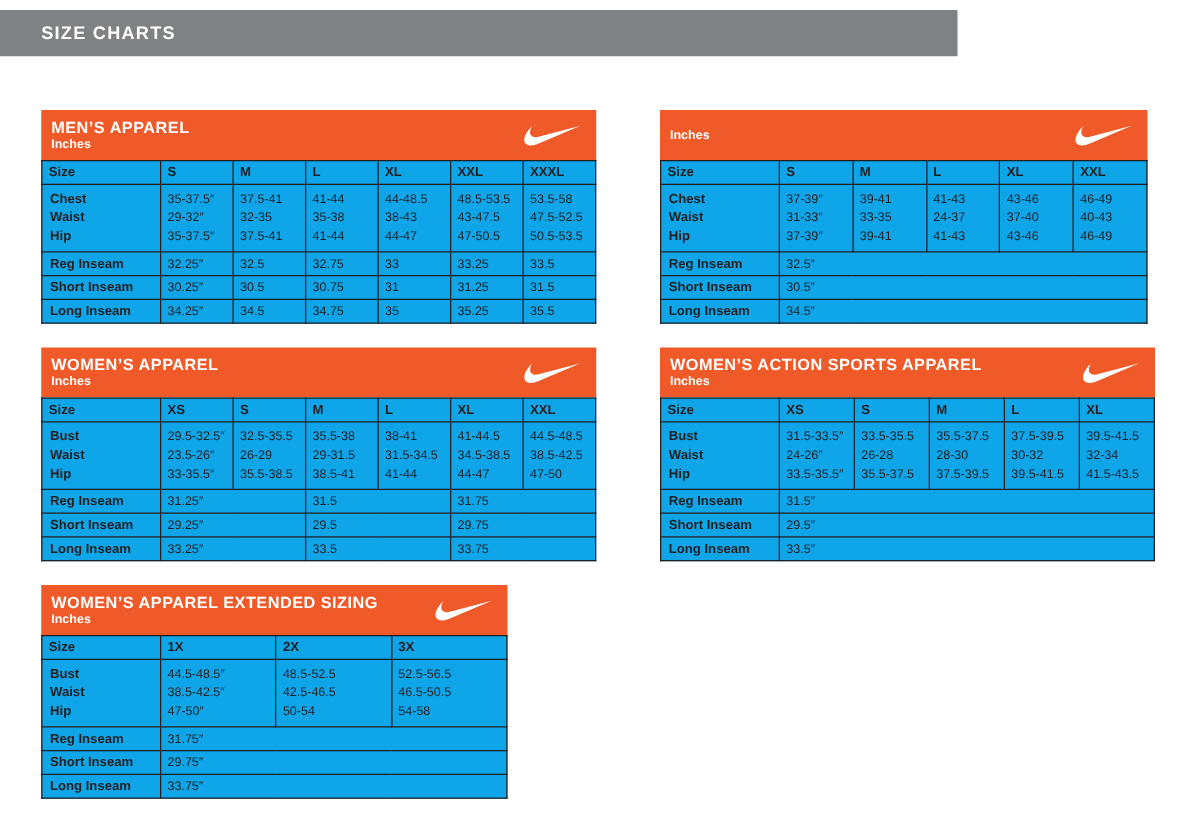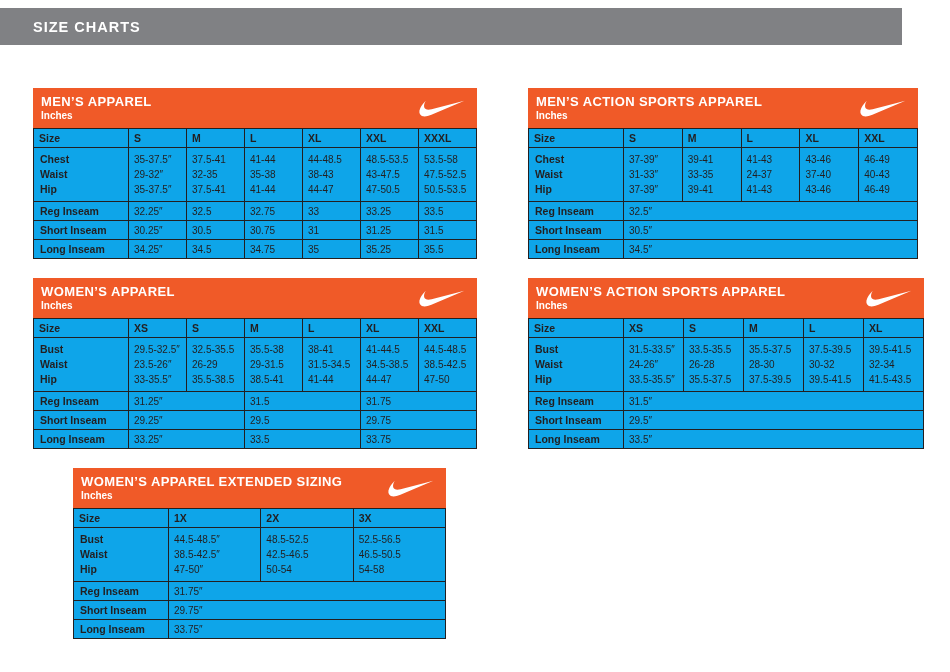--- a/index.html
+++ b/index.html
@@ -12,7 +12,7 @@
 
   
   .topbar {
-    position:absolute; left:0; top:8px; width:902px; height:37px;
+    position:absolute; left:0; top:8px; width:766px; height:37px;
     background:var(--gray);
     display:flex; align-items:center; justify-content:space-between;
     padding:4px 33px;

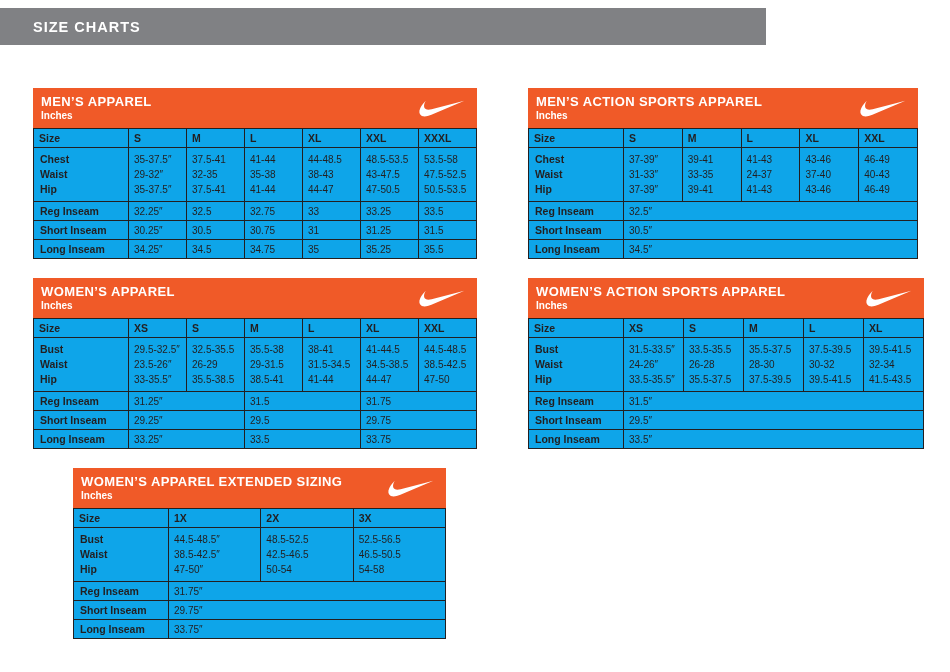--- a/index.html
+++ b/index.html
@@ -165,7 +165,6 @@
     <section class="card pos-1">
       <header class="card-head">
         <div class="head-text">
-          <div class="card-title">MEN’S ACTION SPORTS APPAREL</div>
           <div class="card-sub">Inches</div>
         </div>
         <svg class="swoosh" viewBox="0 0 69 32" aria-hidden="true">

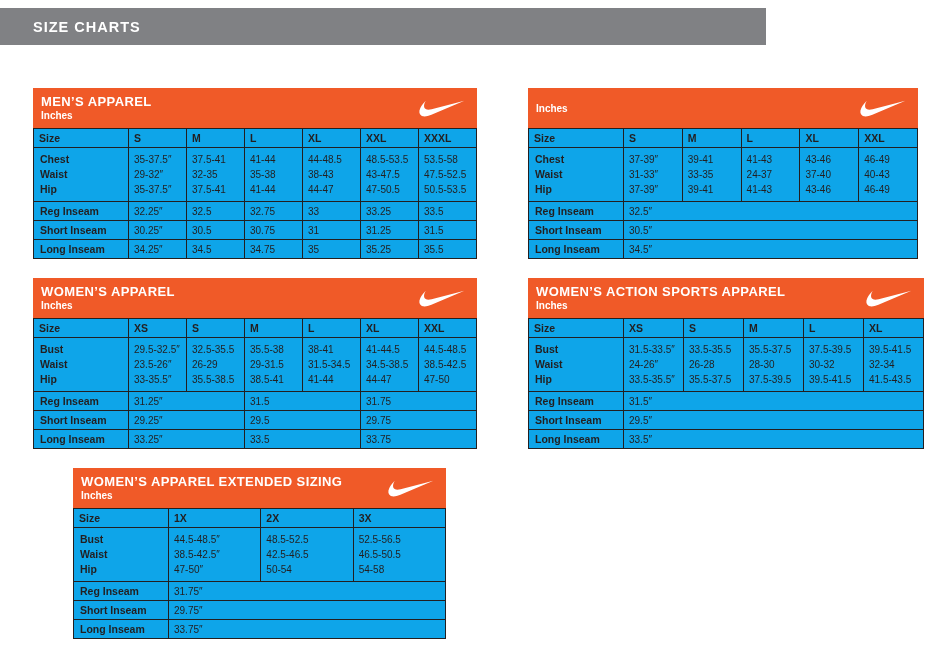--- a/index.html
+++ b/index.html
@@ -27,7 +27,7 @@
   .pos-1 { left:528px; top:88px;  width:390px; }
   .pos-2 { left:33px;  top:278px; width:444px; }
   .pos-3 { left:528px; top:278px; width:396px; }
-  .pos-4 { left:33px;  top:468px; width:373px;margin-left:40px; }
+  .pos-4 { left:33px;  top:468px; width:373px; }
 
   .card-head {
     background:var(--orange); height:40px;

